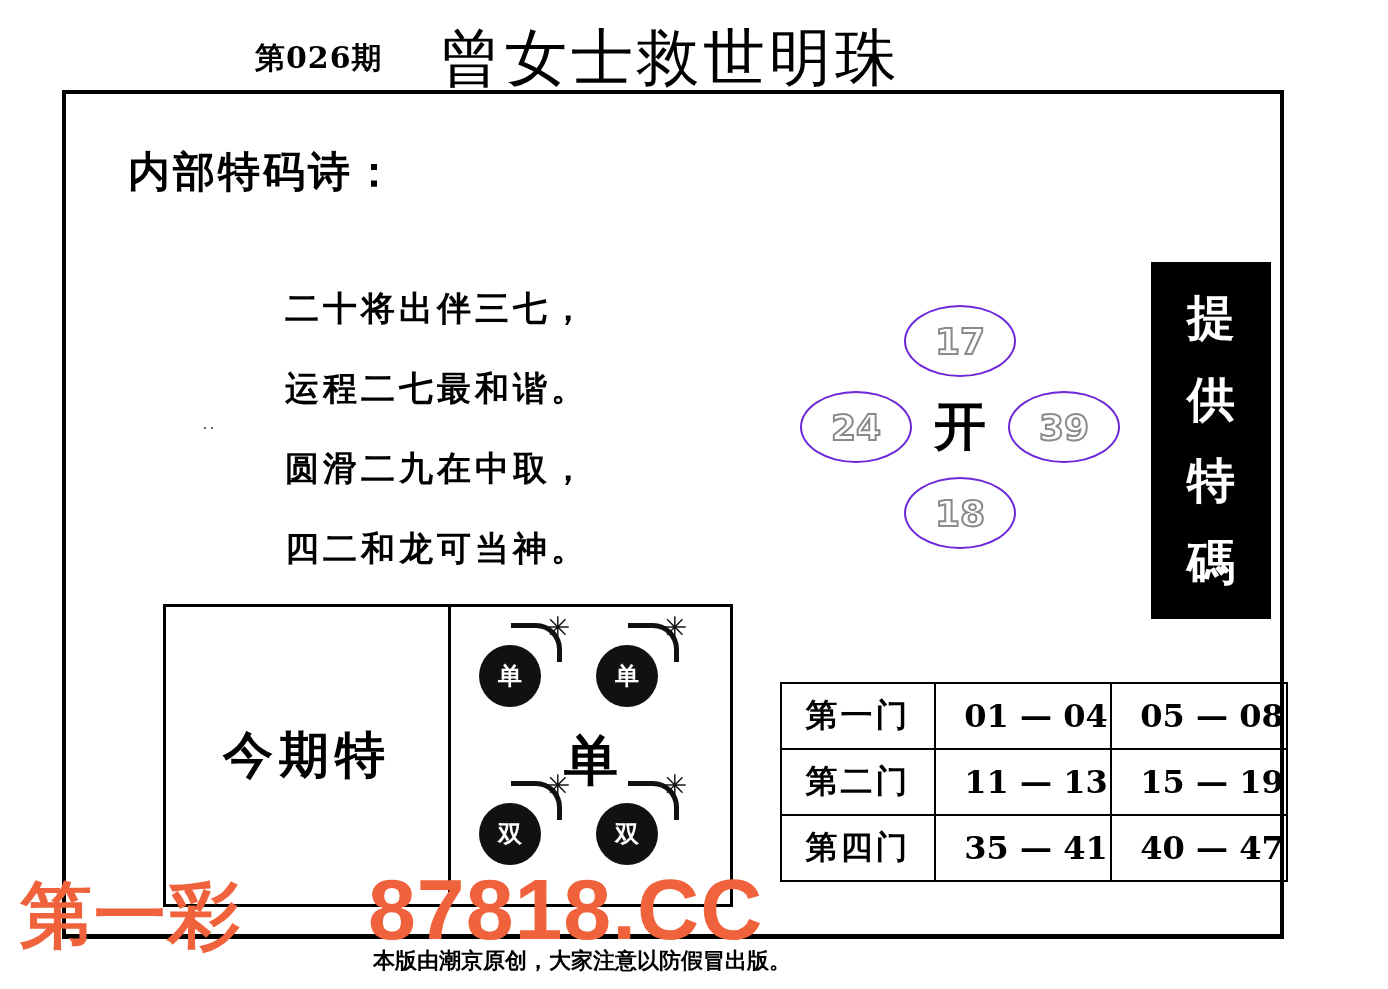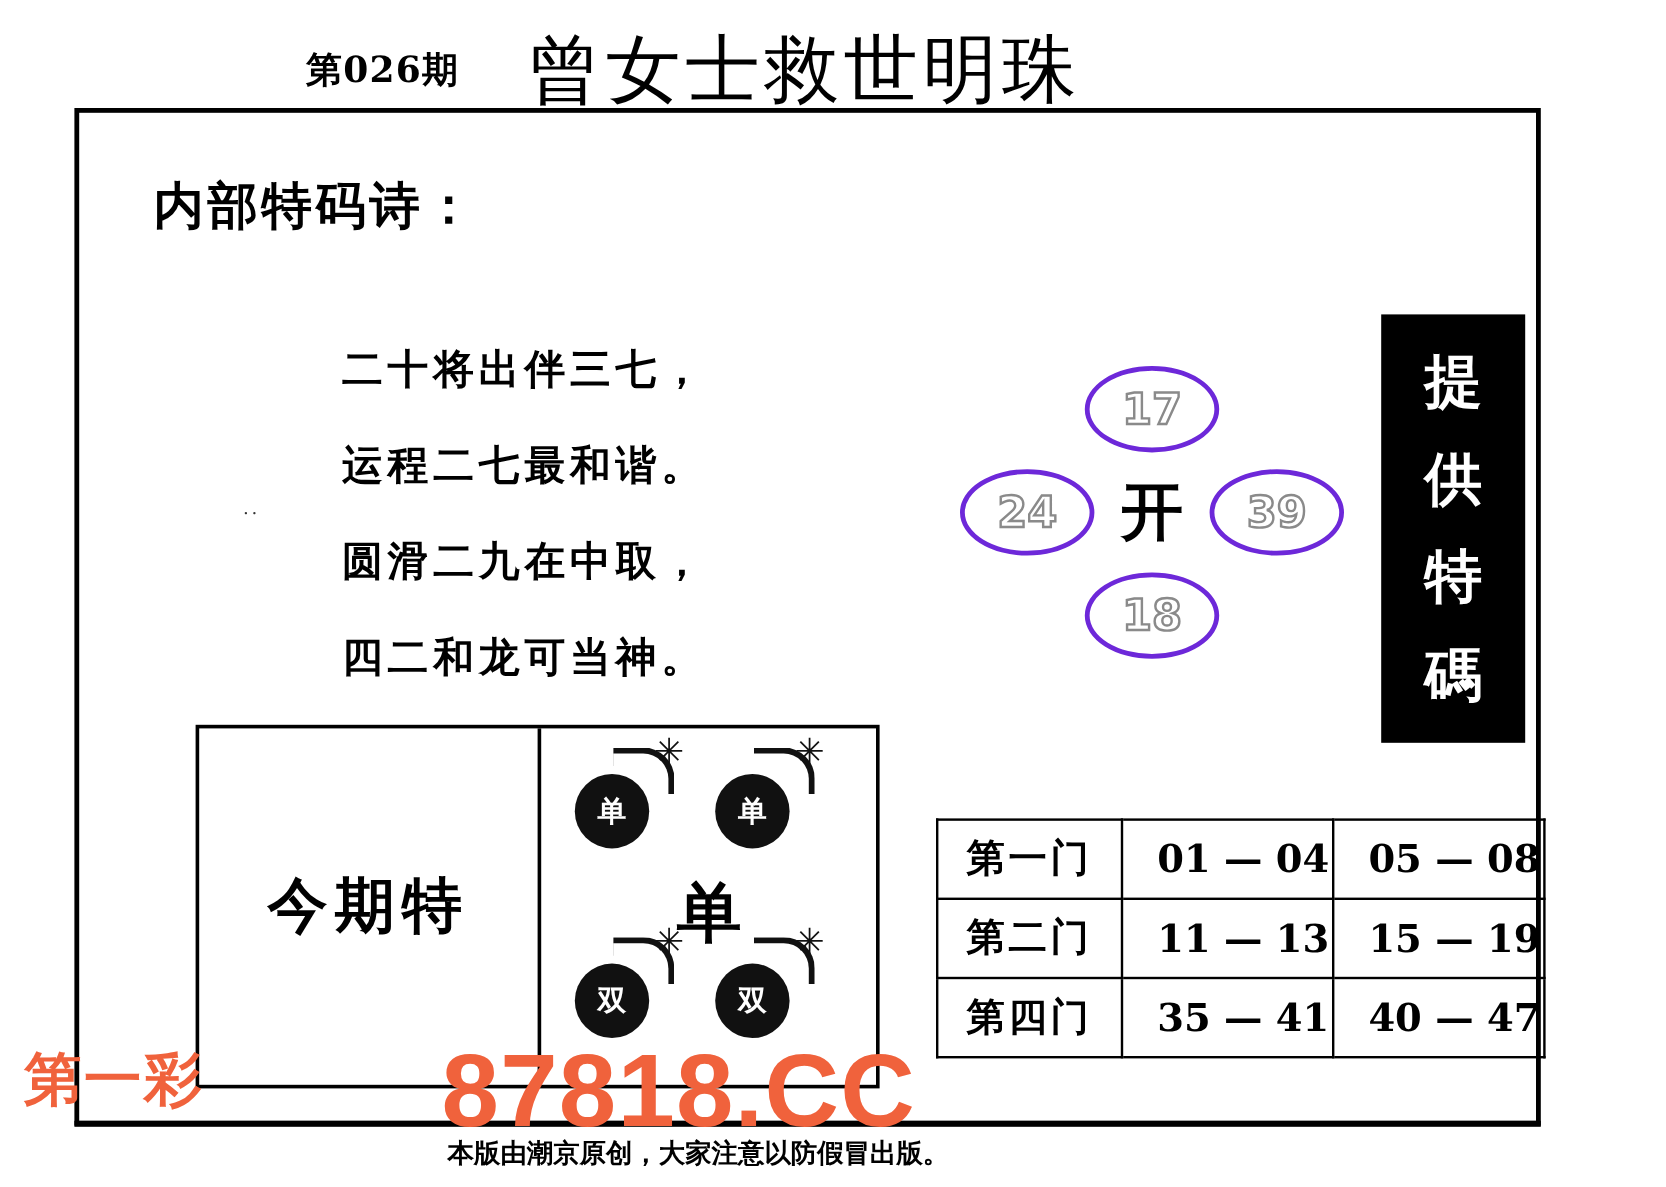--- a/index.html
+++ b/index.html
@@ -99,7 +99,7 @@
     position: absolute;
     width: 112px;
     height: 72px;
-    border: 4px solid #6d28d9;
+    border: 2px solid #6d28d9;
     border-radius: 50%;
     box-sizing: border-box;
     display: flex;

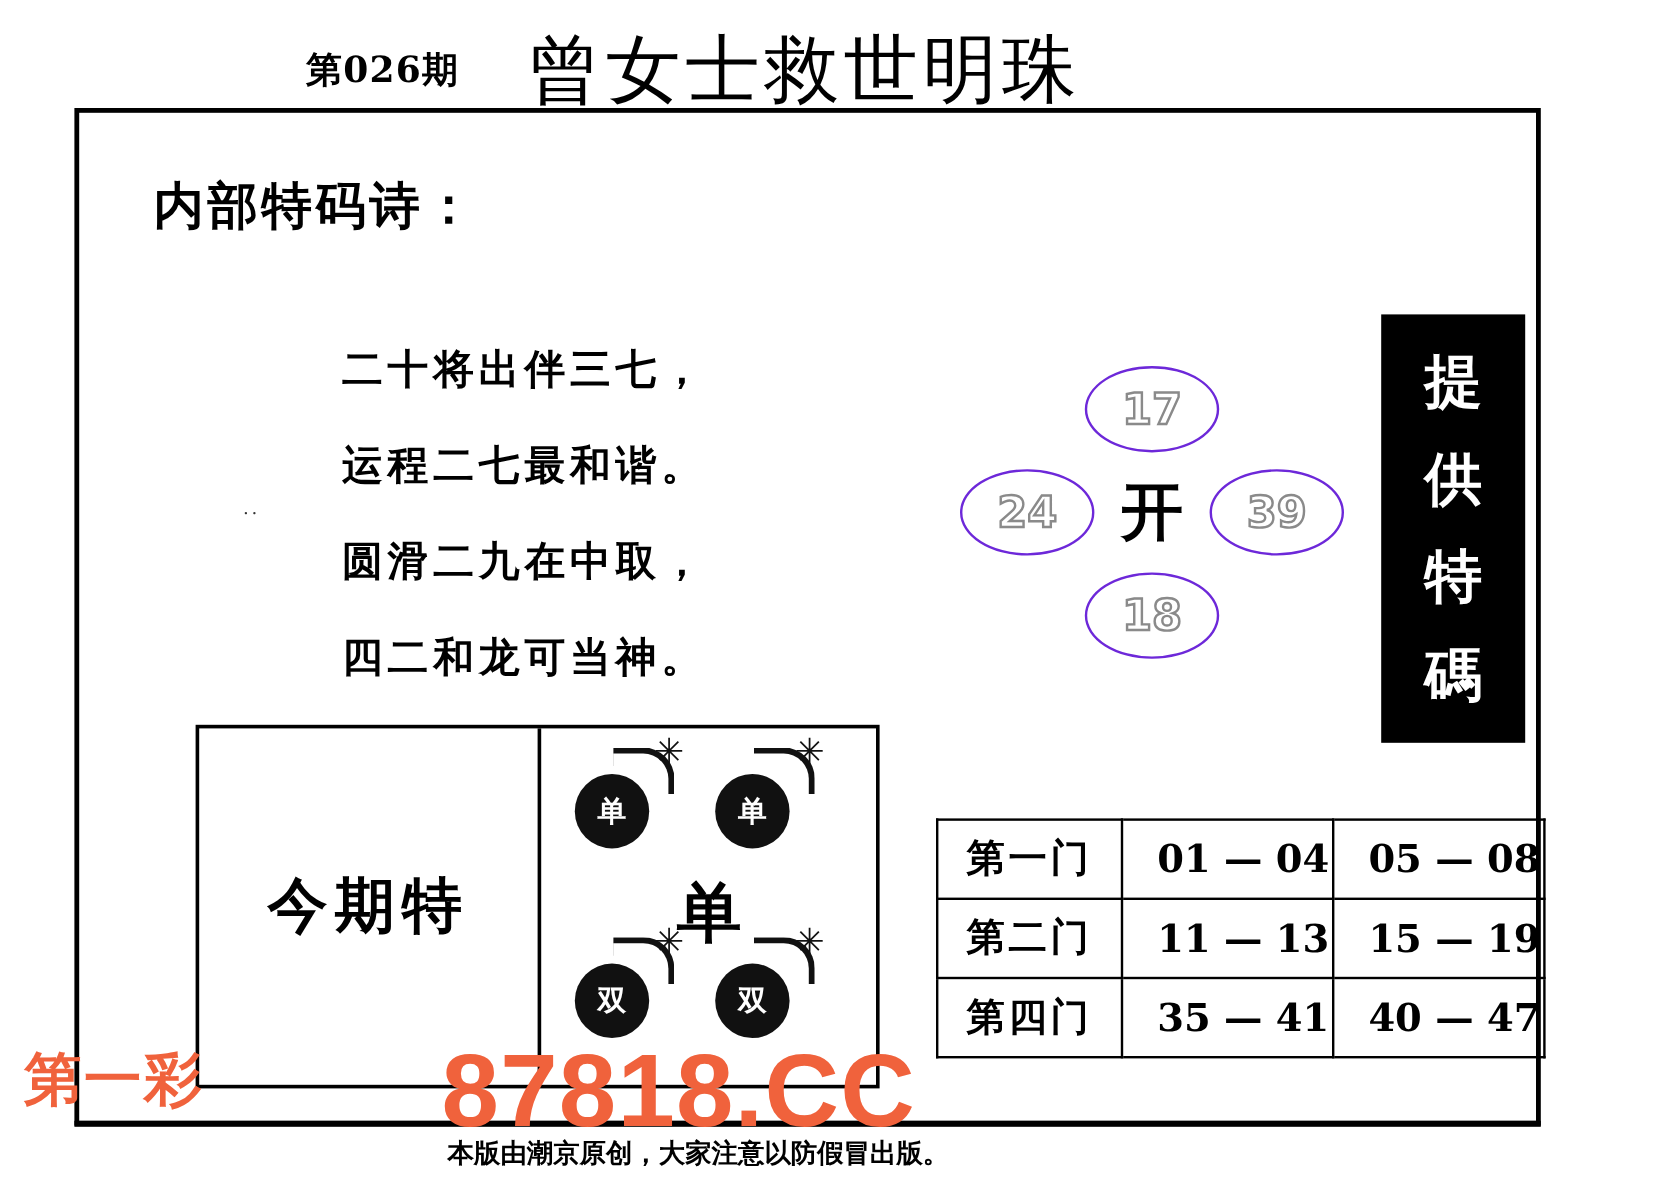--- a/index.html
+++ b/index.html
@@ -290,7 +290,7 @@
     position: absolute;
     left: 0;
     top: 10px;
-    font-size: 48px;
+    font-size: 72px;
     font-weight: bold;
     color: #f0623c;
     font-family: "DejaVu Serif", serif;

